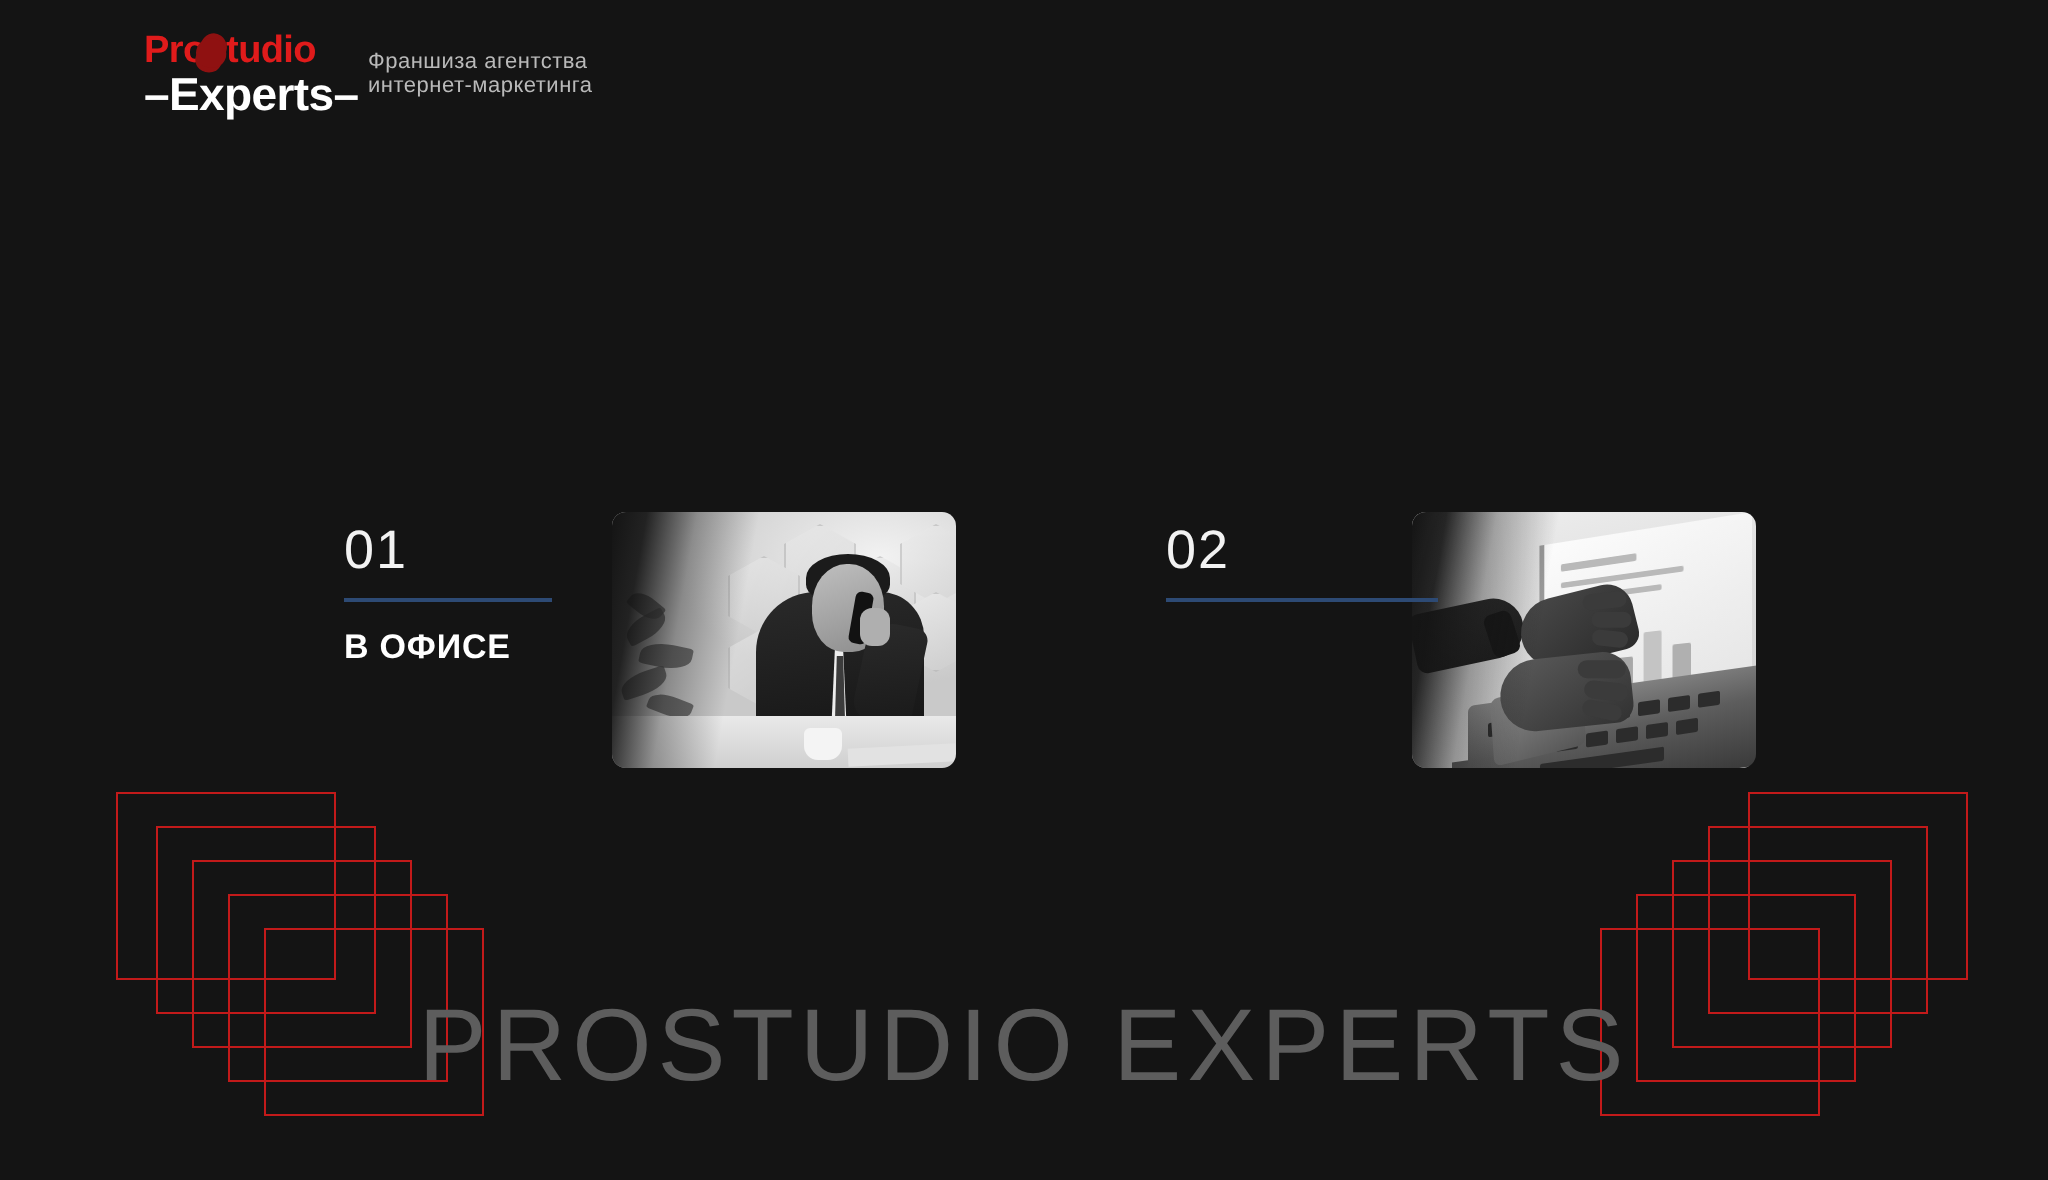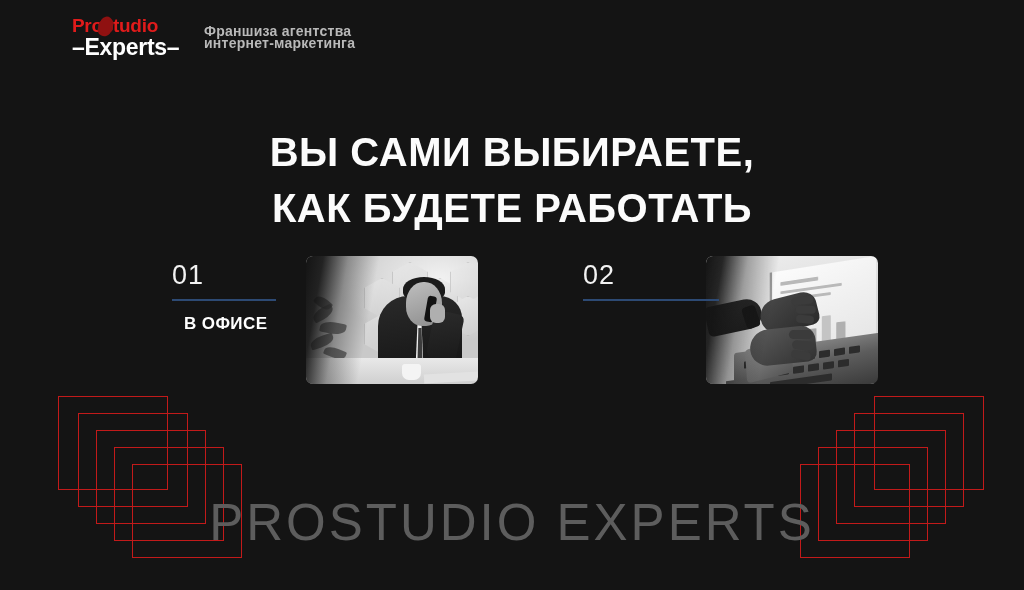--- a/index.html
+++ b/index.html
@@ -59,14 +59,13 @@
     margin-top: 1px;
   }
   #logo-tagline {
-    margin-left: 32px;
+    margin-left: 12px;
     margin-top: 9px;
     color: #b9b9b9;
-    font-size: 14px;
+    font-size: 11px;
     line-height: 12px;
     letter-spacing: 0.25px;
     white-space: pre-line;
-    font-weight: bold;
   }
 
   

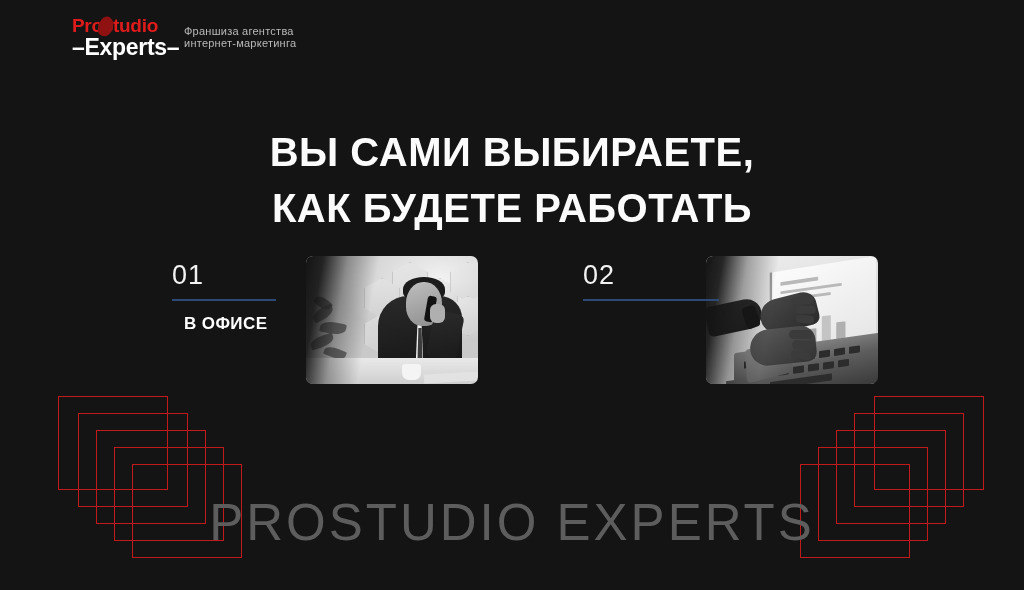--- a/index.html
+++ b/index.html
@@ -363,10 +363,6 @@
 интернет-маркетинга</div>
   </div>
 
-  <h1 id="headline">
-    <span class="line">ВЫ САМИ ВЫБИРАЕТЕ,</span>
-    <span class="line">КАК БУДЕТЕ РАБОТАТЬ</span>
-  </h1>
 
   <div class="card" id="card-1">
     <div class="card-text">

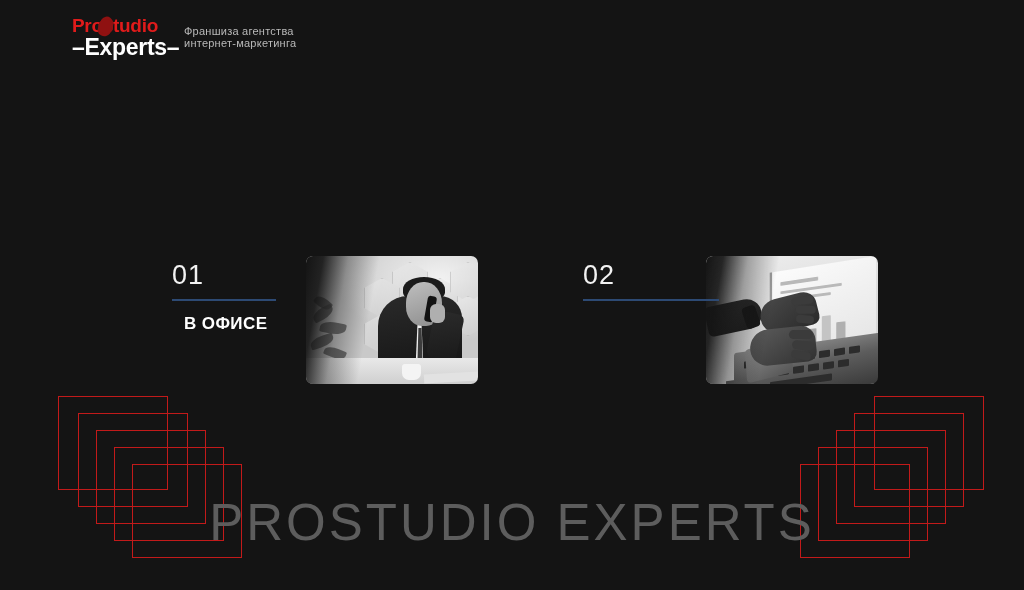--- a/index.html
+++ b/index.html
@@ -120,7 +120,6 @@
     color: #ffffff;
     letter-spacing: 0.4px;
     white-space: nowrap;
-    margin-left: 12px;
   }
 
   .card-photo {

